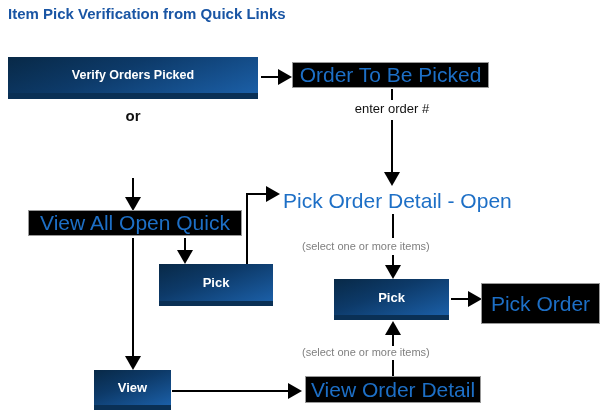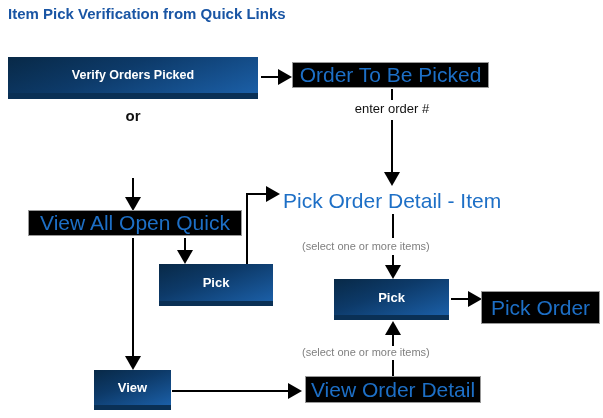--- a/index.html
+++ b/index.html
@@ -71,7 +71,7 @@
     <span>View All Open Quick</span>
   </div>
 
-  <div class="abs bluelabel" style="left:283px;top:189px;">Pick Order Detail - Item</div>
+  <div class="abs bluelabel" style="left:283px;top:189px;">Pick Order Detail - Open</div>
 
   <div class="abs vline" style="left:392px;top:214px;height:24px;"></div>
   <div class="abs note" style="left:302px;top:240px;width:182px;">(select one or more items)</div>

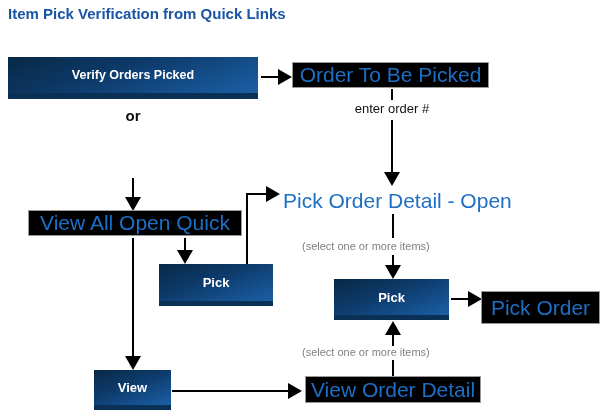--- a/index.html
+++ b/index.html
@@ -99,7 +99,7 @@
   <div class="abs hline" style="left:451px;top:298px;width:18px;"></div>
   <div class="abs head-right" style="left:468px;top:291px;"></div>
 
-  <div class="abs flowbox" style="left:481px;top:291px;width:119px;height:33px;">
+  <div class="abs flowbox" style="left:481px;top:283px;width:119px;height:41px;">
     <span>Pick Order</span>
   </div>
 

